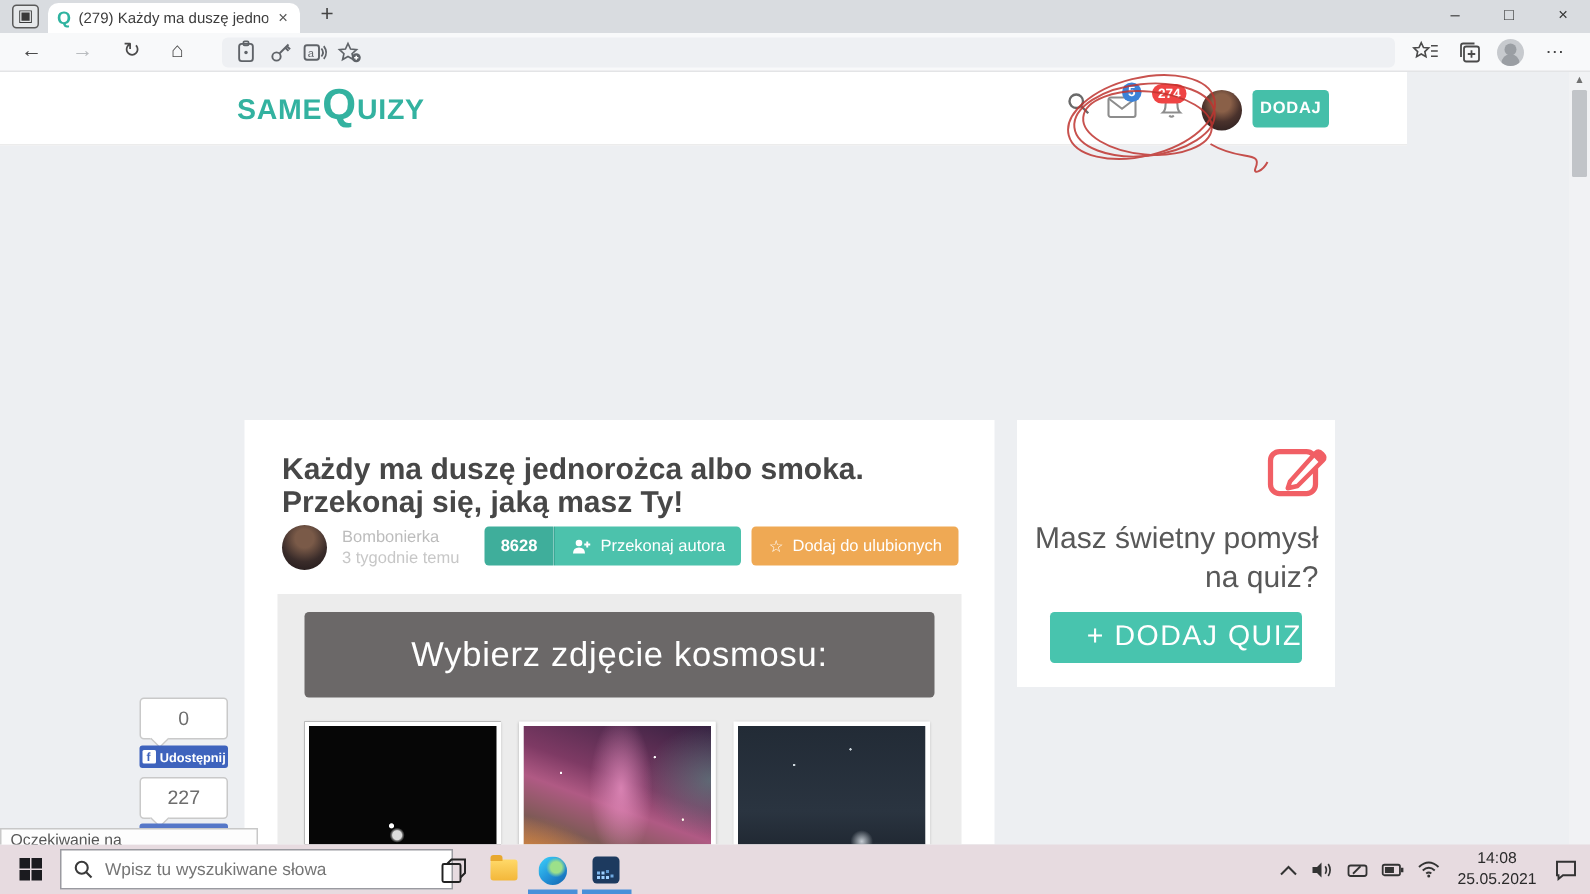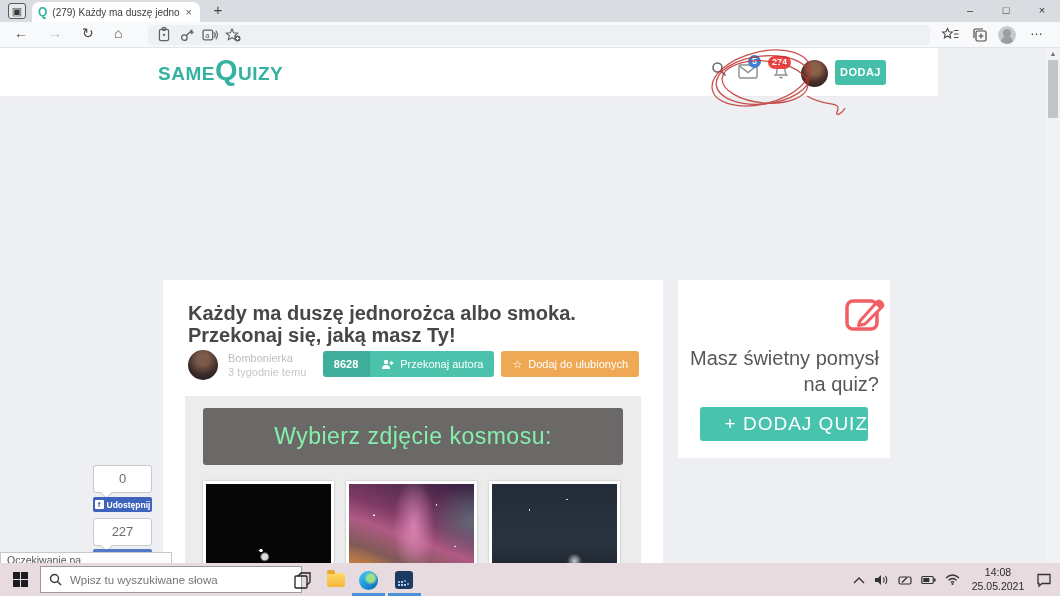--- a/index.html
+++ b/index.html
@@ -64,7 +64,7 @@
   #fav-pill { background:#efa954; border-radius:3px; margin-left:7px; }
   #question-box { position:absolute; left:22px; top:116px; width:456px; height:300px; background:#ececec; padding:12px 18px; }
   #question-header { width:420px; height:57px; background:#6b6868; border-radius:3px; display:flex; align-items:center; justify-content:center; }
-  #question-header span { color:#86efac; font-size:23px; font-weight:300; letter-spacing:.5px; }
+  #question-header span { color:#ffffff; font-size:23px; font-weight:300; letter-spacing:.5px; }
   #answers { display:flex; gap:12px; margin-top:16px; }
   .answer { width:131px; height:110px; background:#111; border:3px solid #fff; box-shadow:0 0 2px rgba(0,0,0,.25); }
   #img-astronaut { background:

